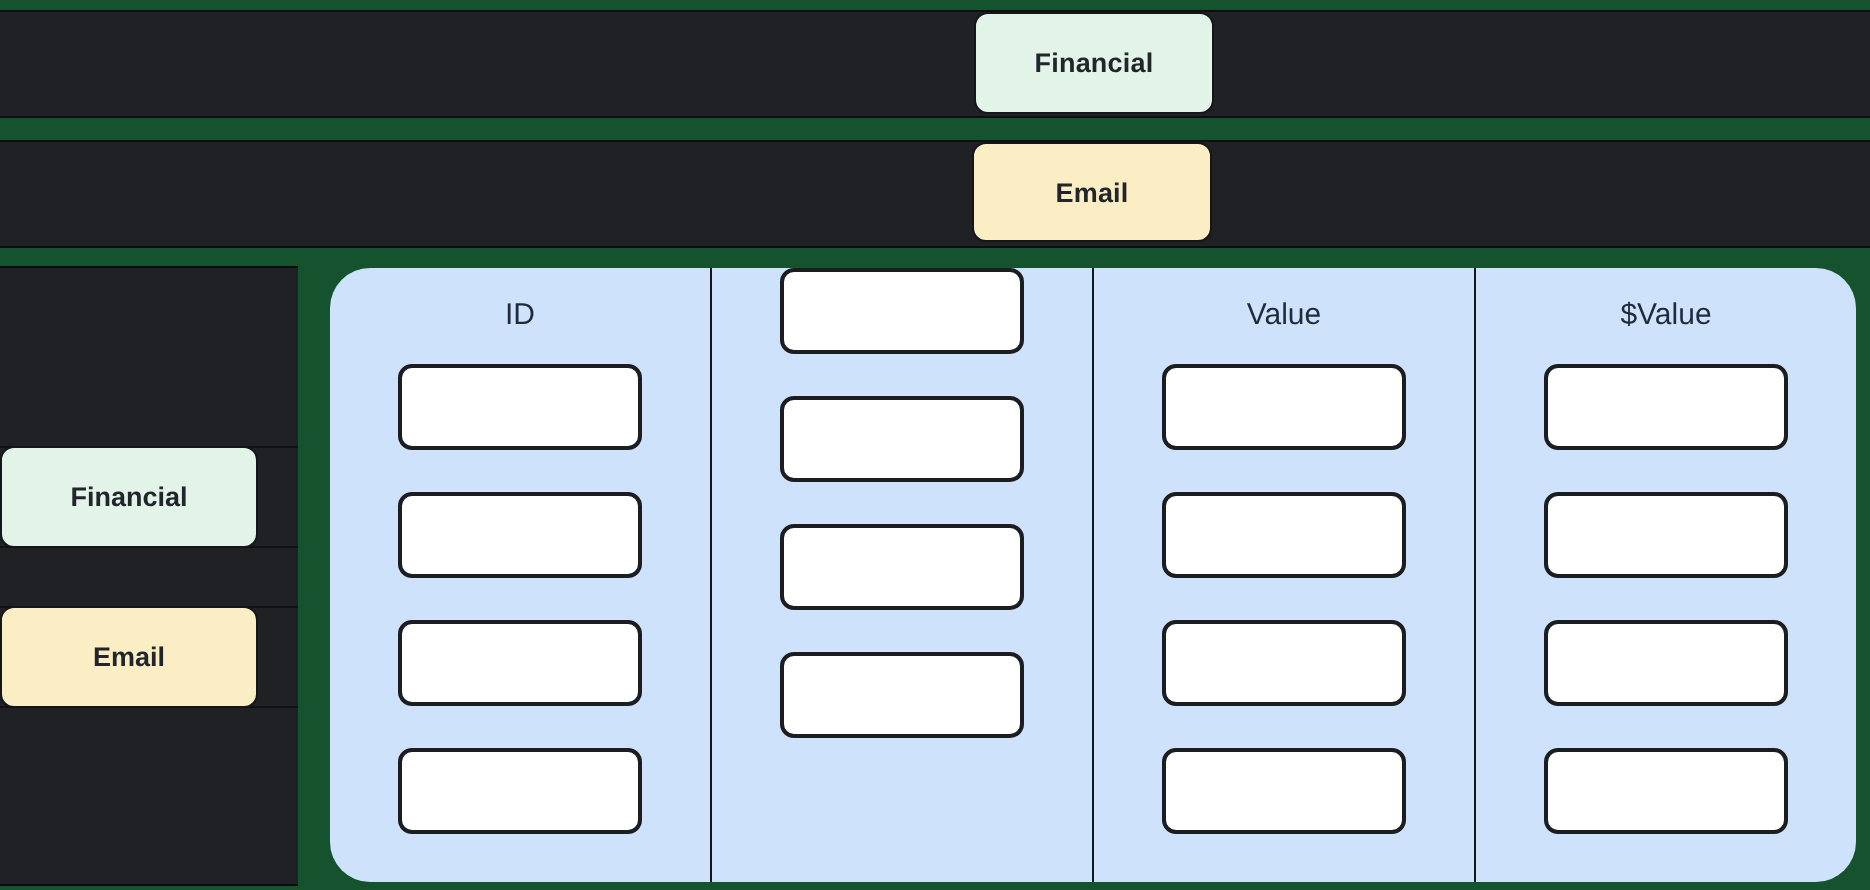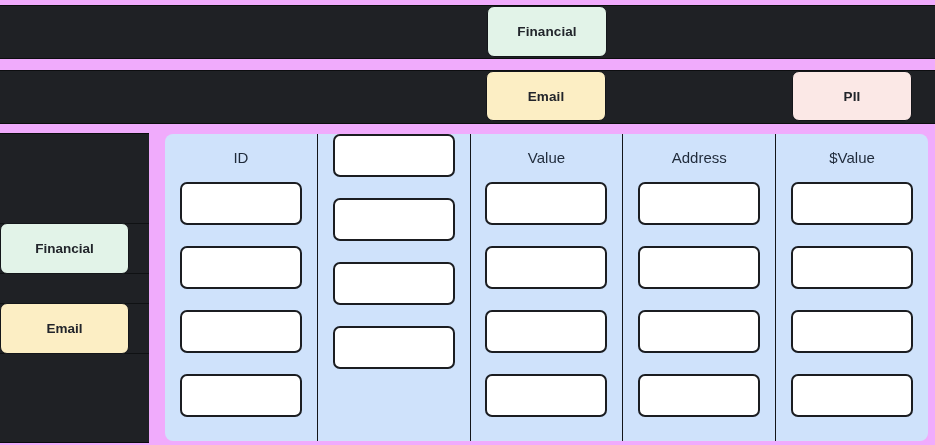--- a/index.html
+++ b/index.html
@@ -11,7 +11,7 @@
     position: relative;
     width: 935px;
     height: 445px;
-    background: #f0abfc;
+    background: #14532d;
     font-family: "Liberation Sans", sans-serif;
     overflow: hidden;
   }

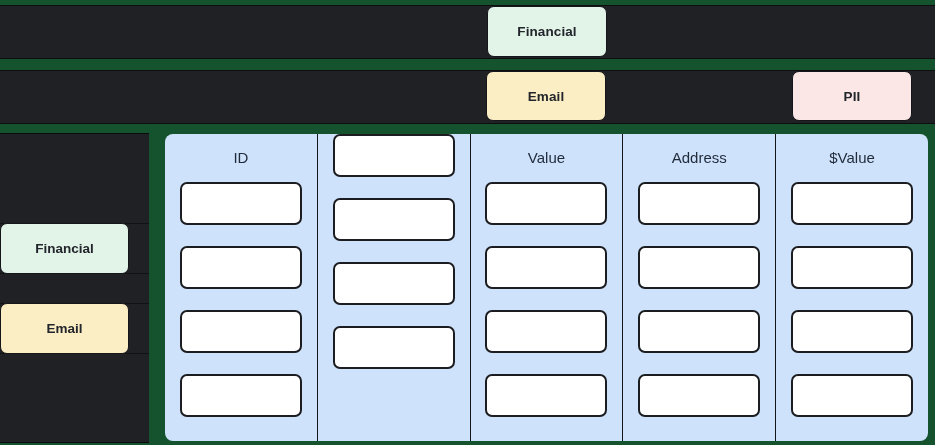--- a/index.html
+++ b/index.html
@@ -142,7 +142,6 @@
 
   <div class="topbar" id="topbar-2"></div>
   <div class="chip chip-email" id="chip-top-email">Email</div>
-  <div class="chip chip-pii" id="chip-top-pii">PII</div>
 
   <div id="sidebar">
     <div class="side-row" id="side-row-financial"></div>

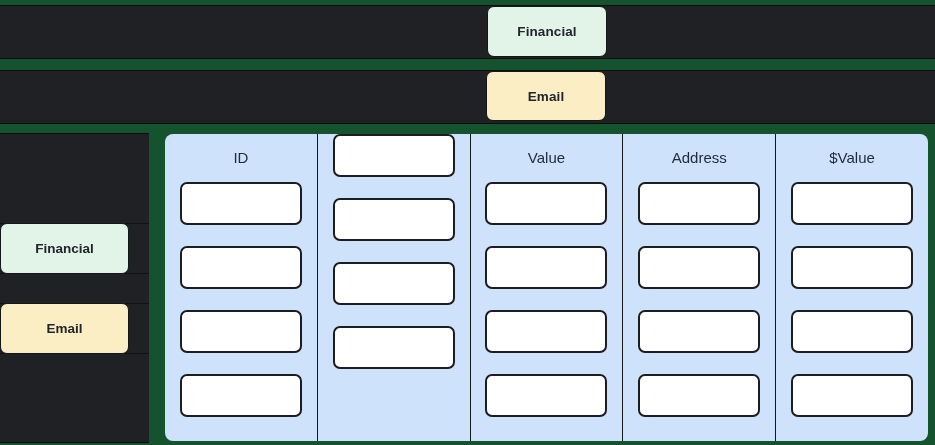--- a/index.html
+++ b/index.html
@@ -99,7 +99,7 @@
     width: 763px;
     height: 307px;
     background: #cfe2fb;
-    border-radius: 8px;
+    border-radius: 20px;
     display: flex;
     box-sizing: border-box;
     overflow: hidden;

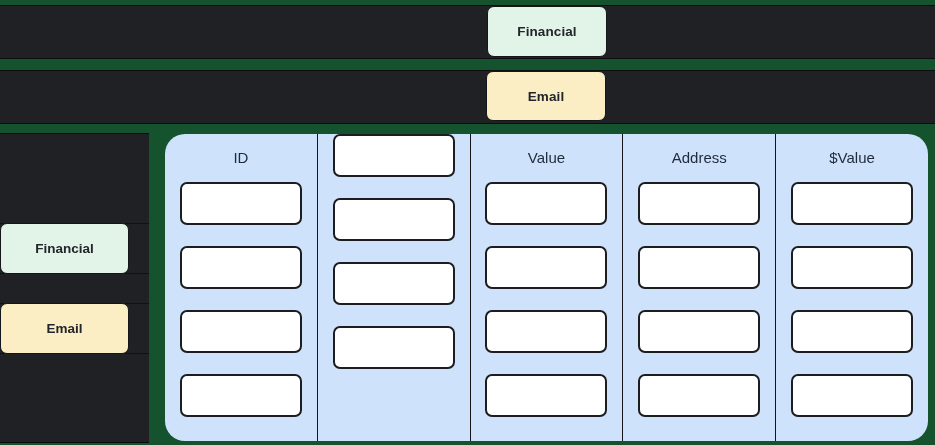--- a/index.html
+++ b/index.html
@@ -175,13 +175,6 @@
       <div class="cell"></div>
     </div>
 
-    <div class="col">
-      <div class="col-header">Address</div>
-      <div class="cell"></div>
-      <div class="cell"></div>
-      <div class="cell"></div>
-      <div class="cell"></div>
-    </div>
 
     <div class="col">
       <div class="col-header">$Value</div>

